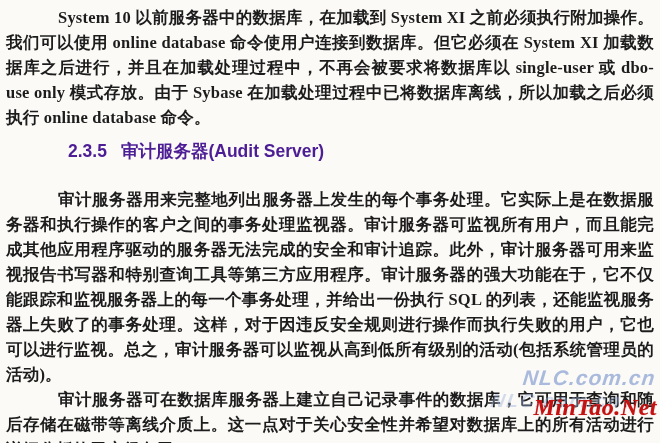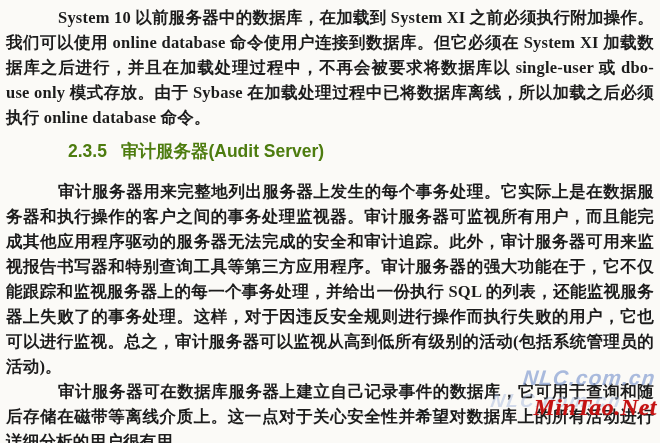--- a/index.html
+++ b/index.html
@@ -30,13 +30,13 @@
     font-weight: bold;
   }
   .heading {
-    margin: 9px 0 16px 0;
+    margin: 9px 0 24px 0;
     padding-left: 62px;
     font-family: "Liberation Sans", "DejaVu Sans", sans-serif;
     font-weight: bold;
     font-size: 17.5px;
     line-height: 24px;
-    color: #4d7c0f;
+    color: #4c1d95;
   }
   .heading .sec-num {
     margin-right: 14px;

